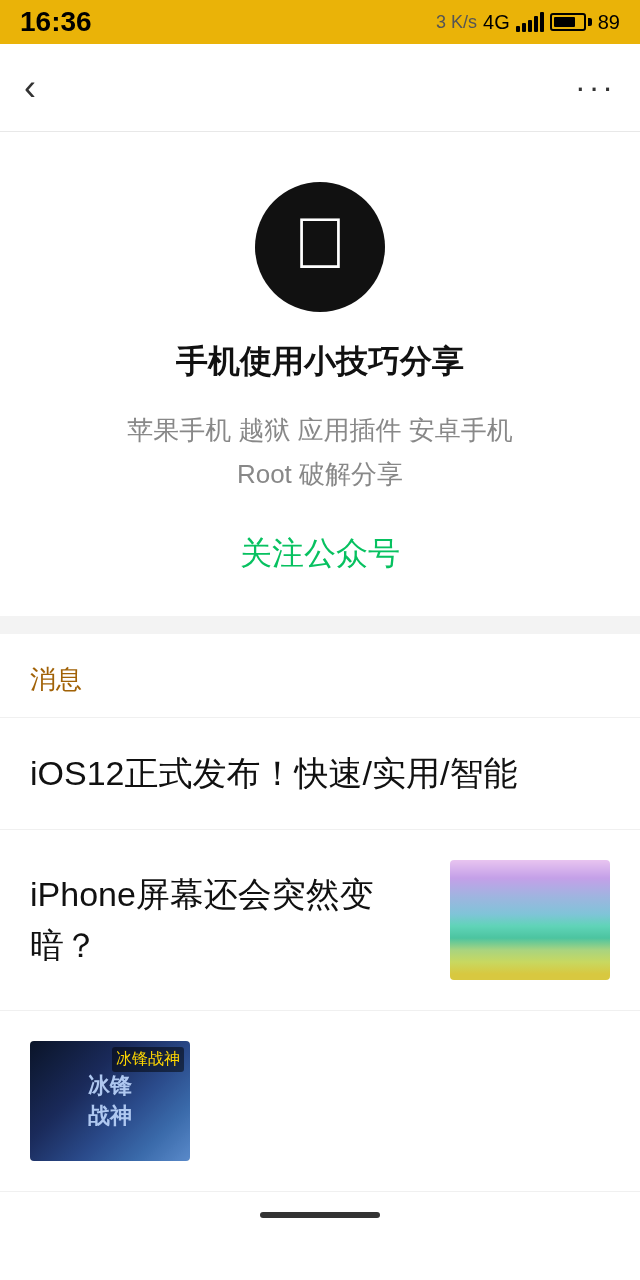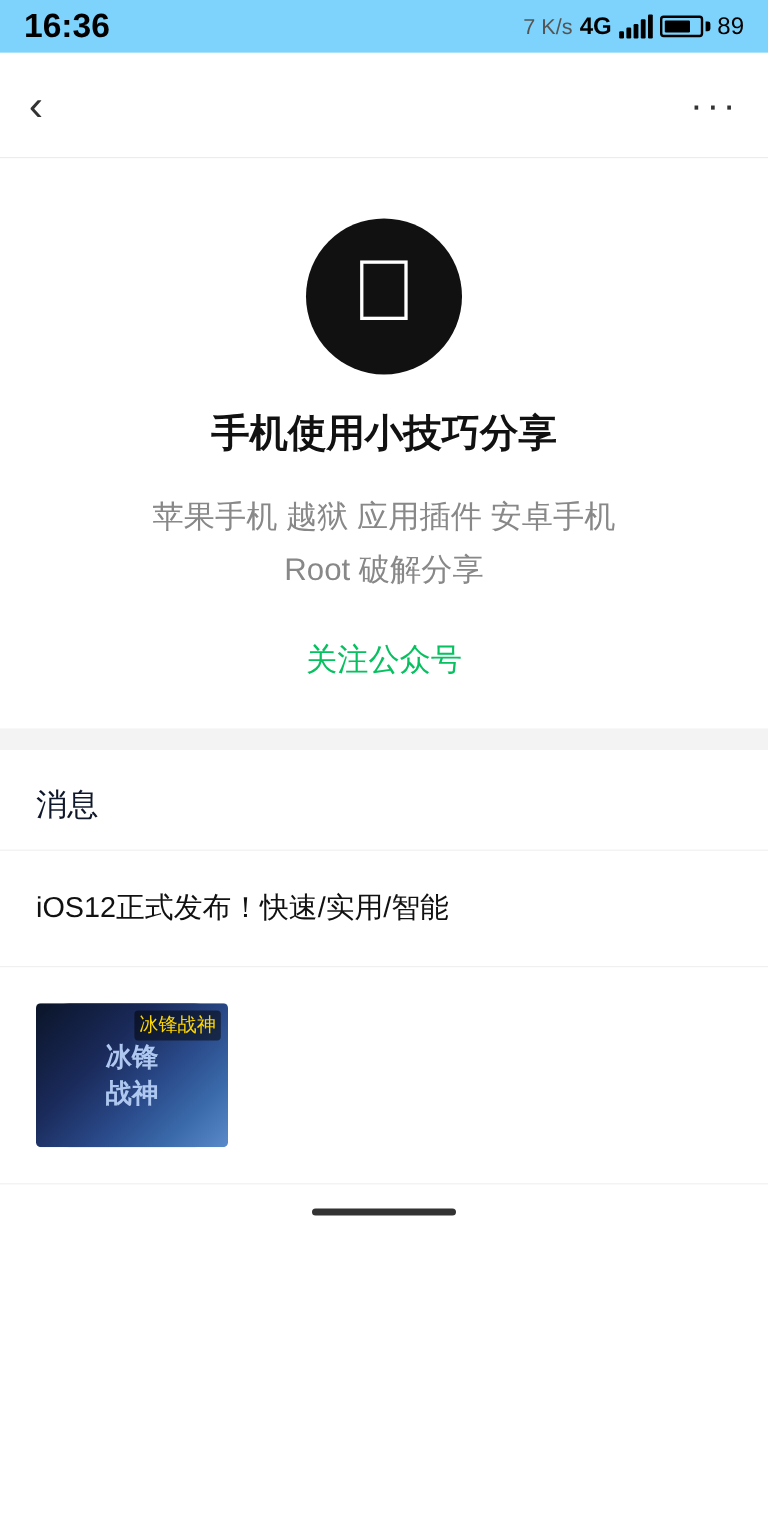--- a/index.html
+++ b/index.html
@@ -16,7 +16,7 @@
     .status-bar {
       width: 640px;
       height: 44px;
-      background: #7dd3fc;
+      background: #eab308;
       display: flex;
       align-items: center;
       justify-content: space-between;

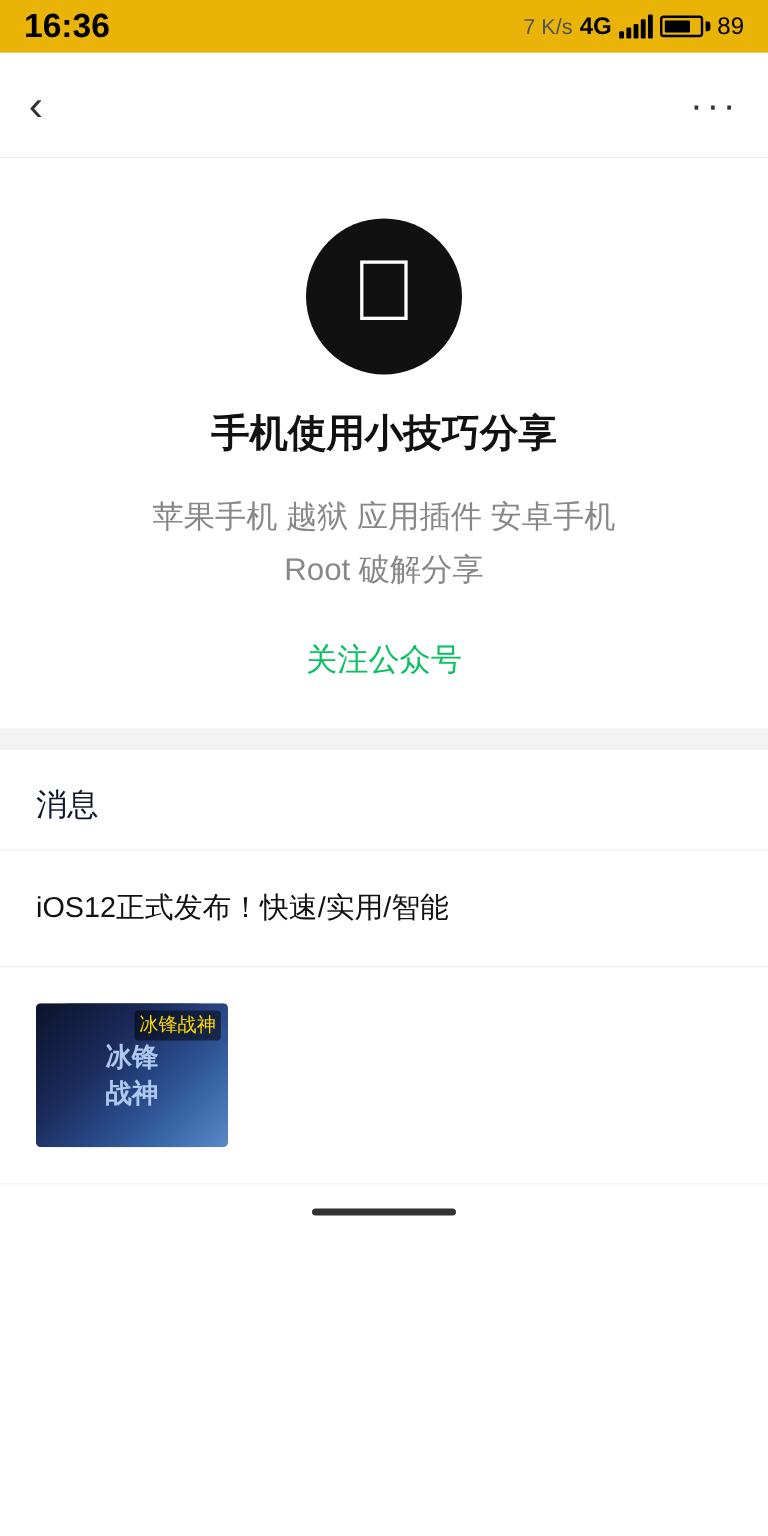--- a/index.html
+++ b/index.html
@@ -273,7 +273,7 @@
 <div class="status-bar">
   <span class="status-time">16:36</span>
   <div class="status-right">
-    <span class="status-speed">7 K/s</span>
+    <span class="status-speed">3 K/s</span>
     <span class="network-4g">4G</span>
     <div class="signal-bars">
       <div class="signal-bar" style="height:6px;"></div>

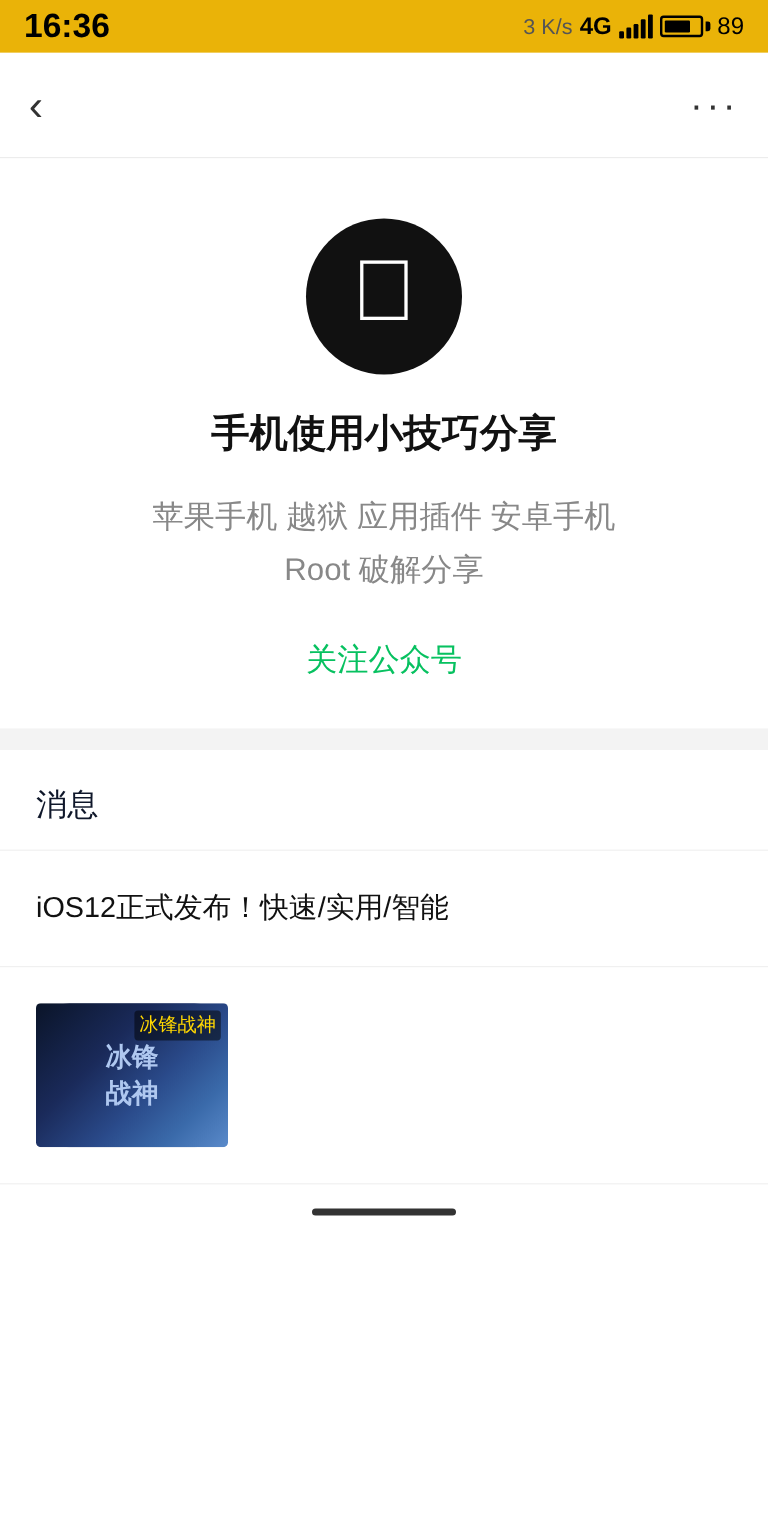--- a/index.html
+++ b/index.html
@@ -82,7 +82,7 @@
     }
     .network-4g {
       font-size: 20px;
-      font-weight: 700;
+      font-weight: 400;
       color: #000;
     }
 

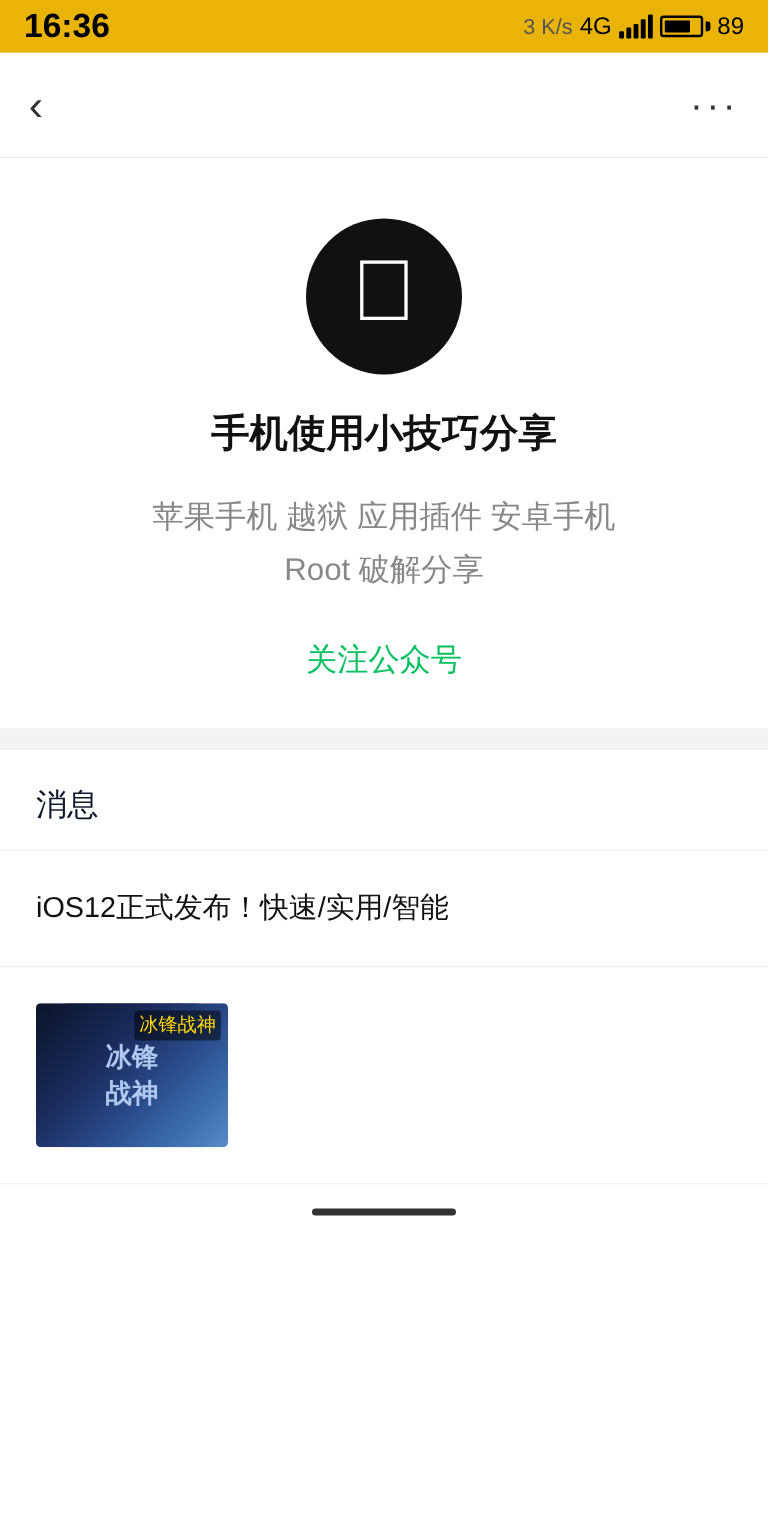--- a/index.html
+++ b/index.html
@@ -149,7 +149,7 @@
     }
     .follow-btn {
       color: #07c160;
-      font-size: 26px;
+      font-size: 32px;
       cursor: pointer;
       border: none;
       background: none;

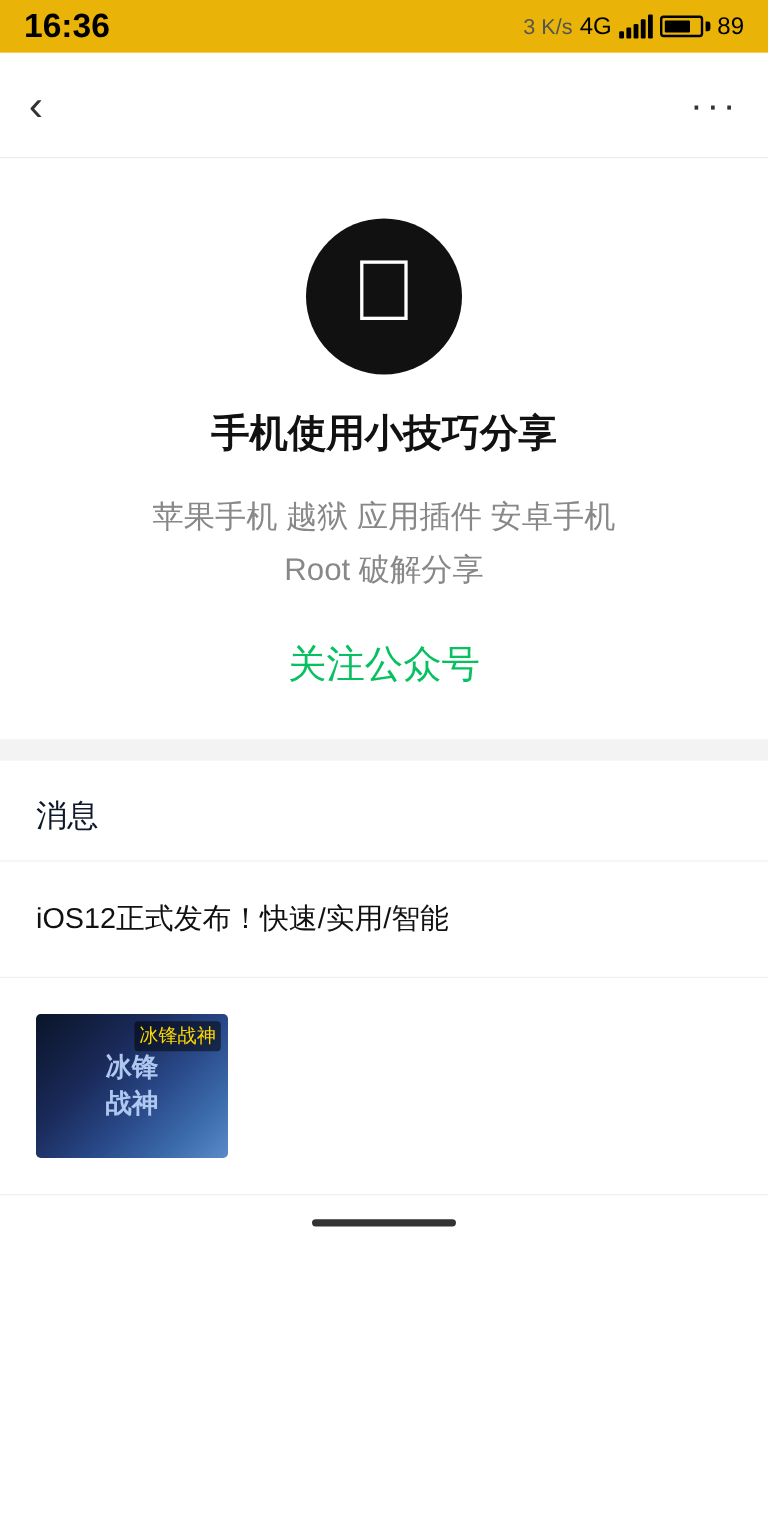--- a/index.html
+++ b/index.html
@@ -170,7 +170,7 @@
     .messages-header {
       padding: 28px 30px 20px;
       font-size: 26px;
-      color: #0f172a;
+      color: #a16207;
       border-bottom: 1px solid #f0f0f0;
     }
 

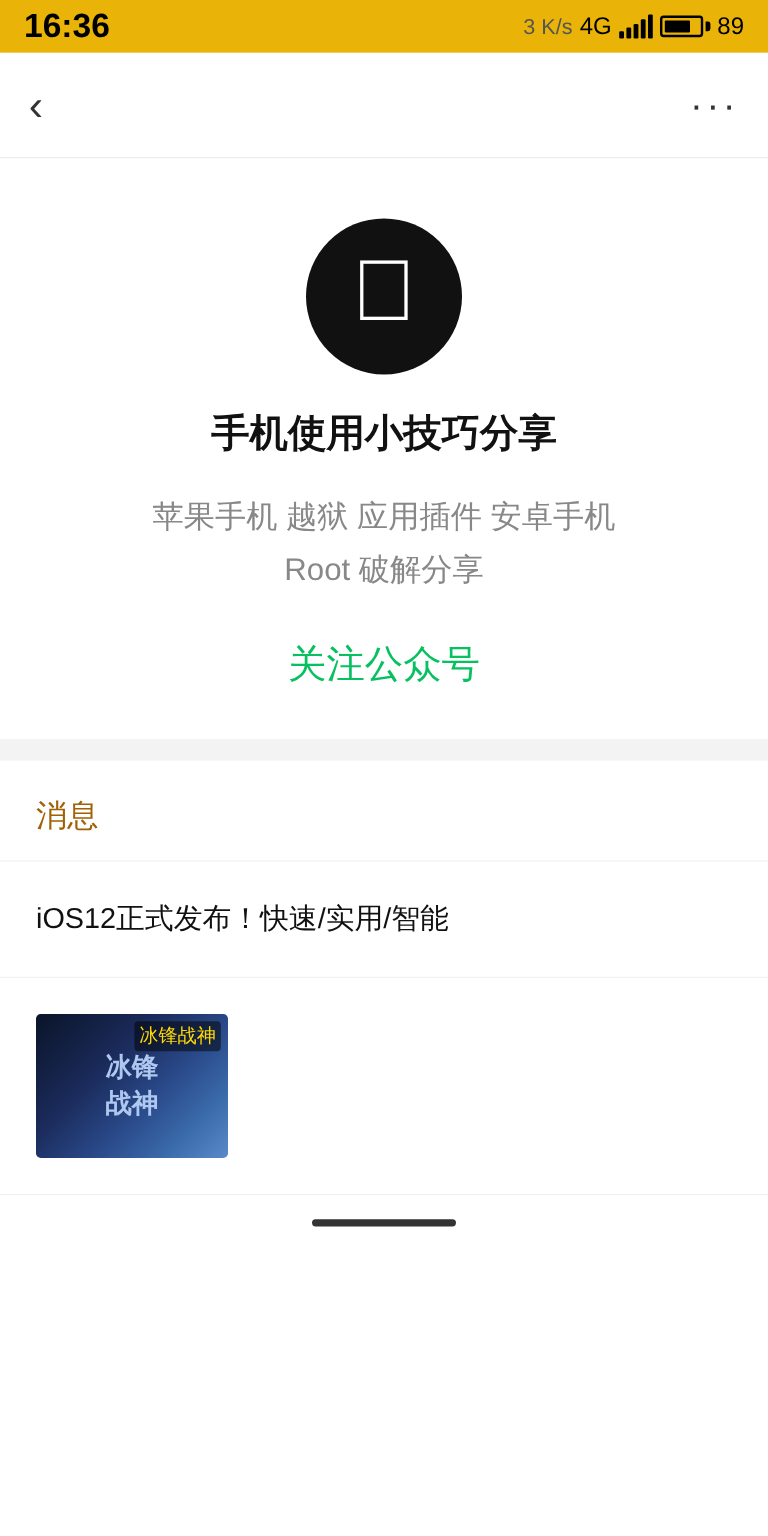--- a/index.html
+++ b/index.html
@@ -185,7 +185,7 @@
     }
     .article-text {
       flex: 1;
-      font-size: 24px;
+      font-size: 34px;
       color: #111;
       font-weight: 500;
       line-height: 1.5;

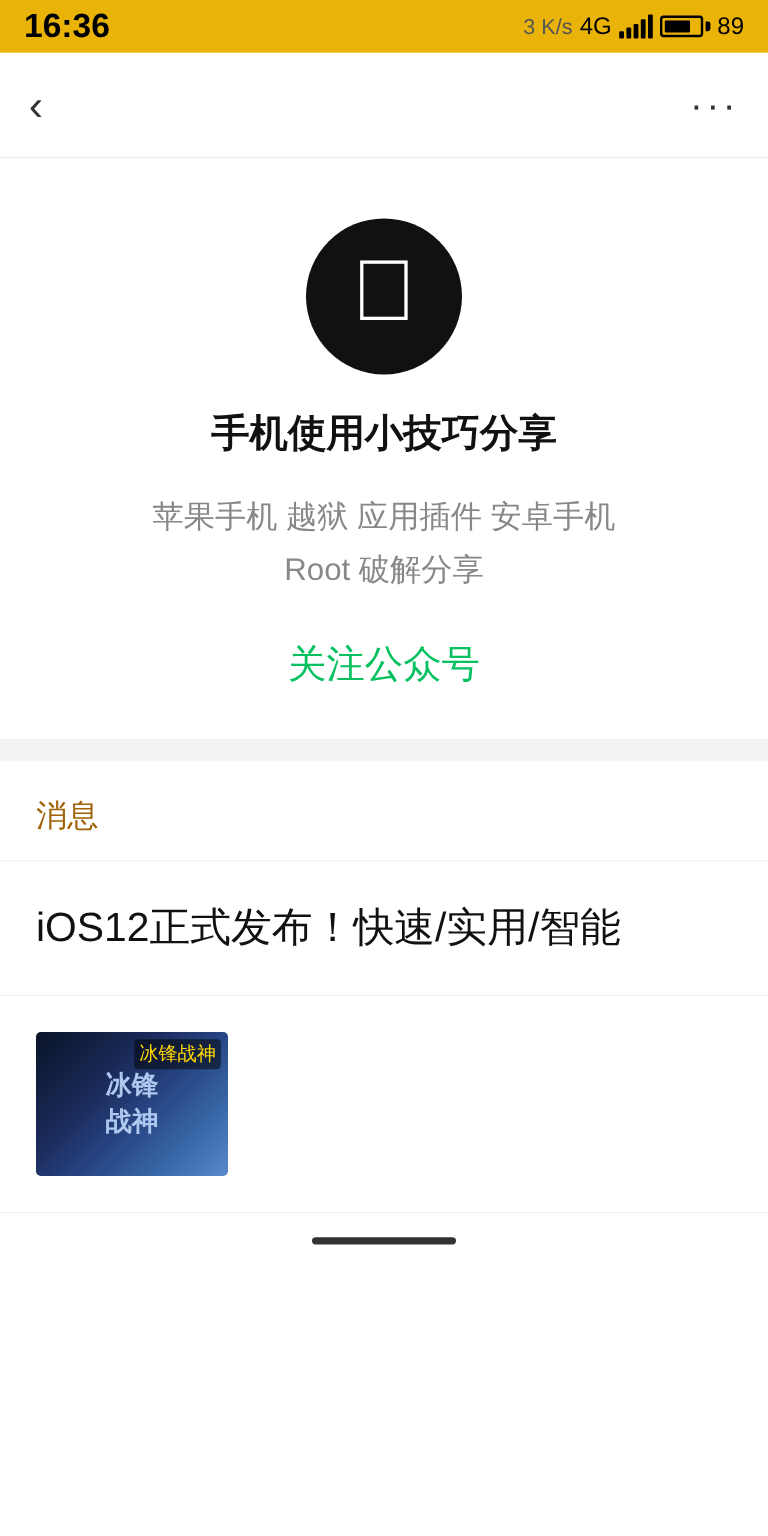--- a/index.html
+++ b/index.html
@@ -320,6 +320,14 @@
     </div>
   </div>
 
+  <div class="article-item">
+    <div class="article-text">
+      <span>iPhone屏幕还会突然变暗？</span>
+    </div>
+    <div class="article-thumb">
+      <div class="thumb-landscape"></div>
+    </div>
+  </div>
 
   <div class="article-item">
     <div class="article-thumb">

